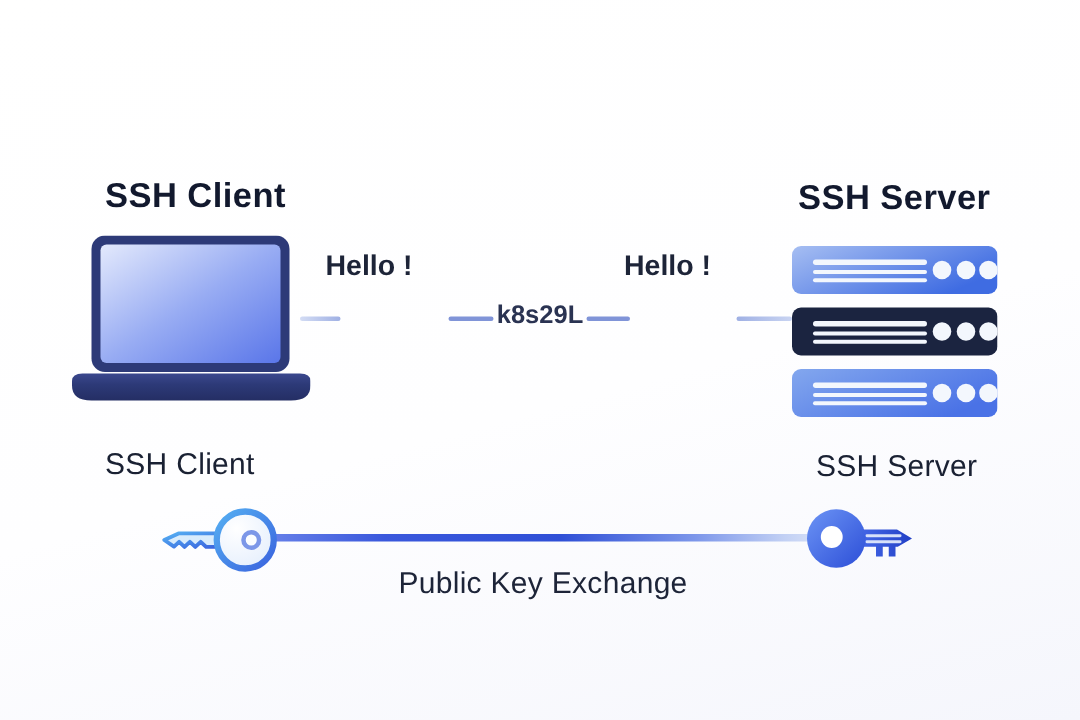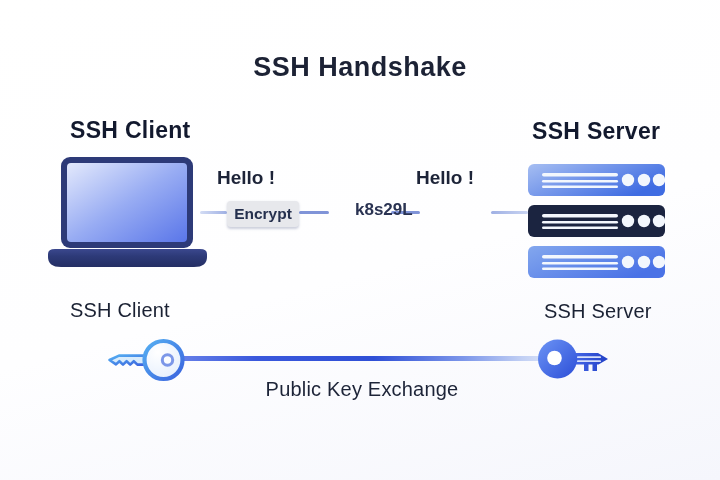--- a/index.html
+++ b/index.html
@@ -74,7 +74,6 @@
 
 <div class="stage">
 
-  <div class="abs title">SSH Handshake</div>
 
   <div class="abs section-label lbl-client-top">SSH Client</div>
   <div class="abs section-label lbl-server-top">SSH Server</div>

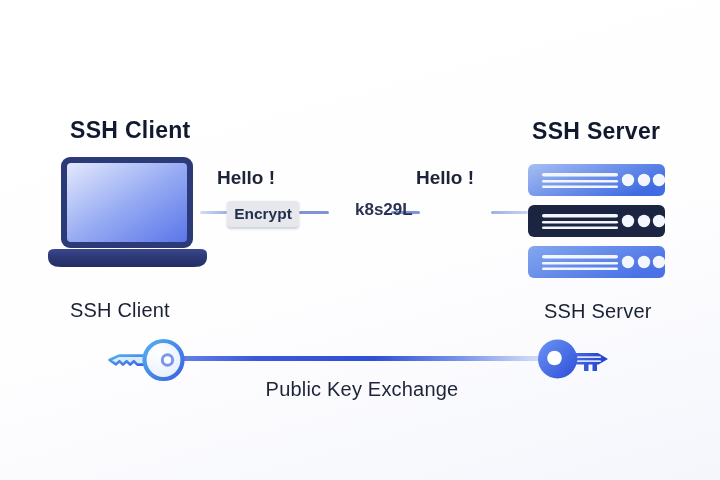--- a/index.html
+++ b/index.html
@@ -144,7 +144,6 @@
   <div class="abs hello hello-left">Hello !</div>
   <div class="abs hello hello-right">Hello !</div>
 
-  <div class="abs badge badge-encrypt">Encrypt</div>
   <div class="abs cipher">k8s29L</div>
 
   <div class="abs exch-label lbl-client-bottom">SSH Client</div>

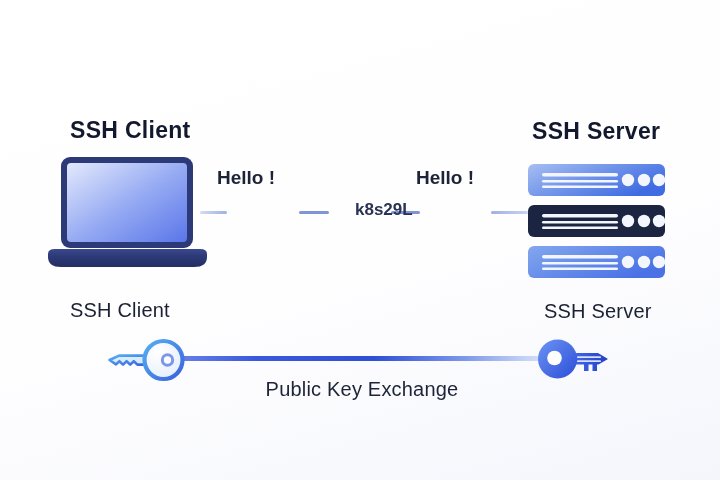--- a/index.html
+++ b/index.html
@@ -43,7 +43,8 @@
   .badge-decrypt{left:420px;width:71px;}
   .cipher{
     top:200px;left:325px;width:70px;
-    font-size:17px;font-weight:700;color:#2a3352;margin-left:30px;
+    text-align:center;
+    font-size:17px;font-weight:700;color:#2a3352;
   }
   .conn{top:211px;height:3px;border-radius:2px;}
   .conn-1{left:200px;width:27px;background:linear-gradient(90deg,#d3dcf4,#9fb0e4);}

